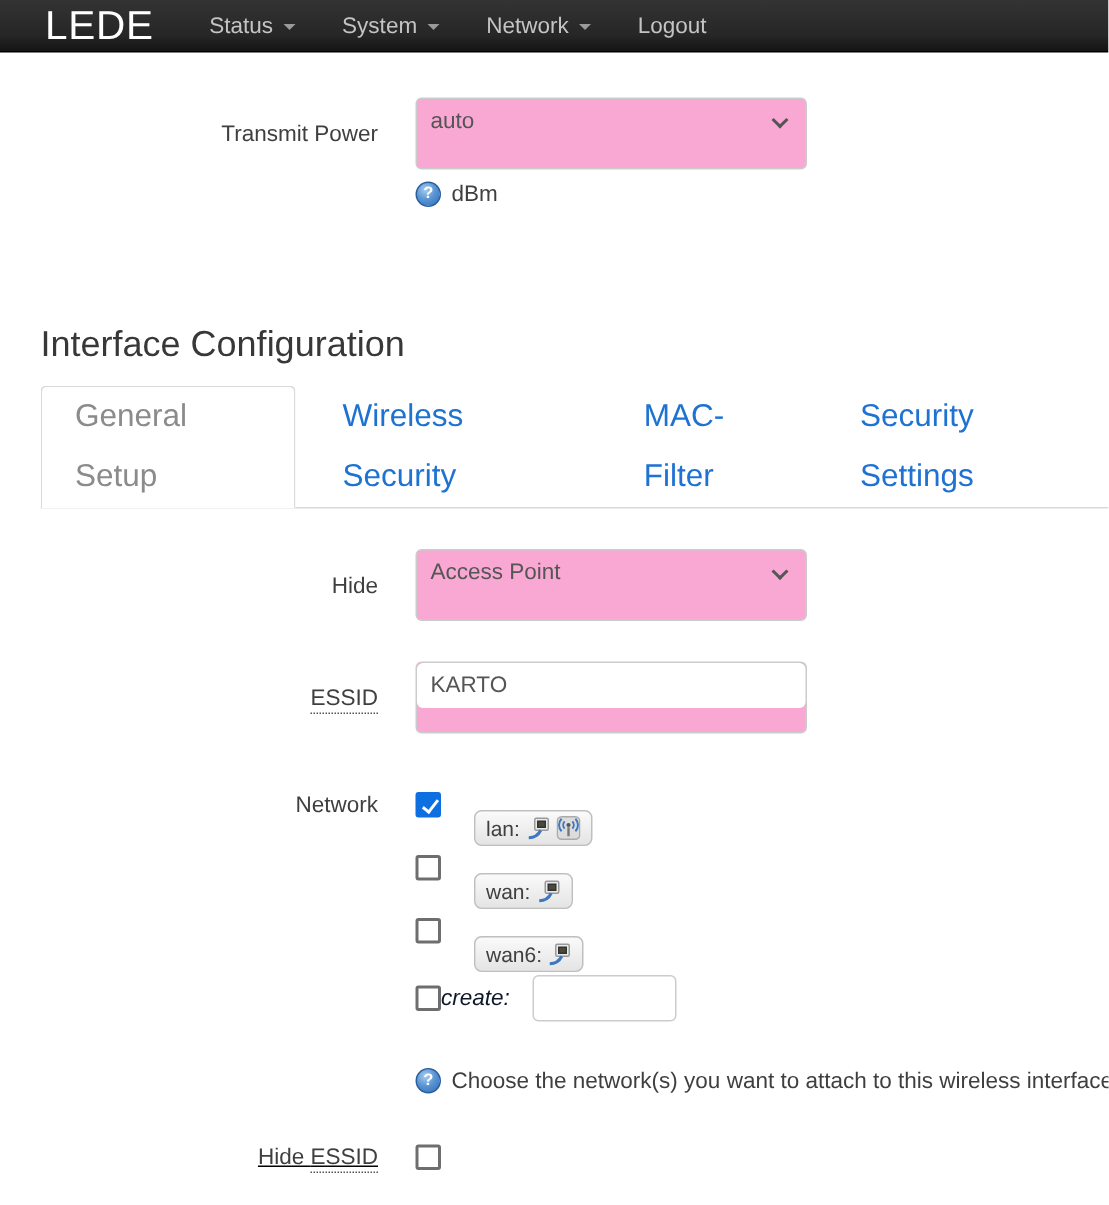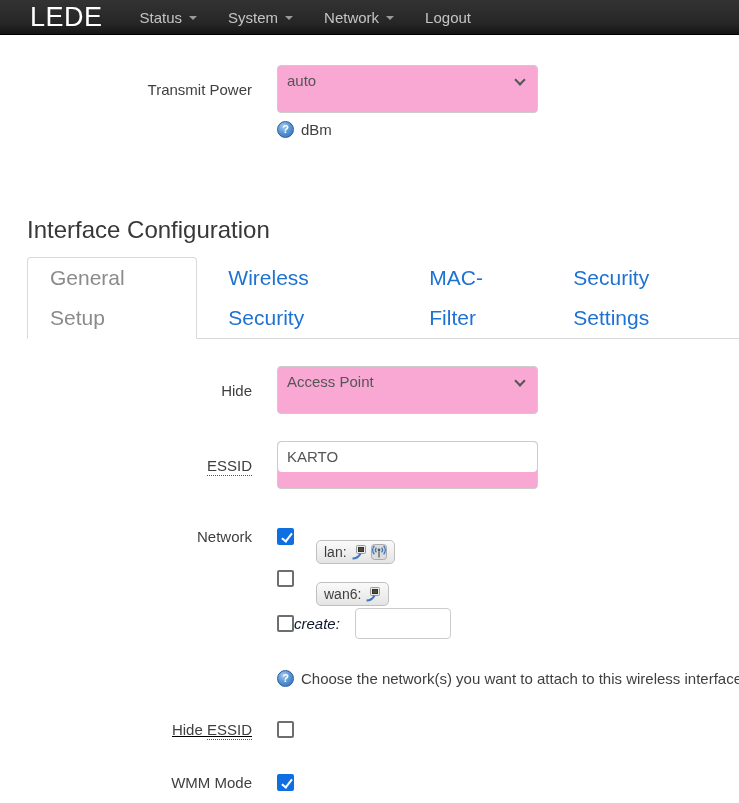--- a/index.html
+++ b/index.html
@@ -163,6 +163,17 @@
       </span>
     </div>
 
+    <div class="net-opt">
+      <span class="cb"></span>
+      <span class="net-badge">
+        <span>wan:</span>
+        <svg width="16" height="16" viewBox="0 0 16 16">
+          <rect x="5.5" y="1.5" width="9" height="8" rx="1" fill="#e9e9e9" stroke="#9a9a9a"></rect>
+          <rect x="7.5" y="3.5" width="5" height="4" fill="#4a4a38" stroke="#333"></rect>
+          <path d="M1.5 14.5 C5 14.5 8 12.5 9.5 9.5" stroke="#3e77c0" stroke-width="2" fill="none"></path>
+        </svg>
+      </span>
+    </div>
 
     <div class="net-opt">
       <span class="cb"></span>

